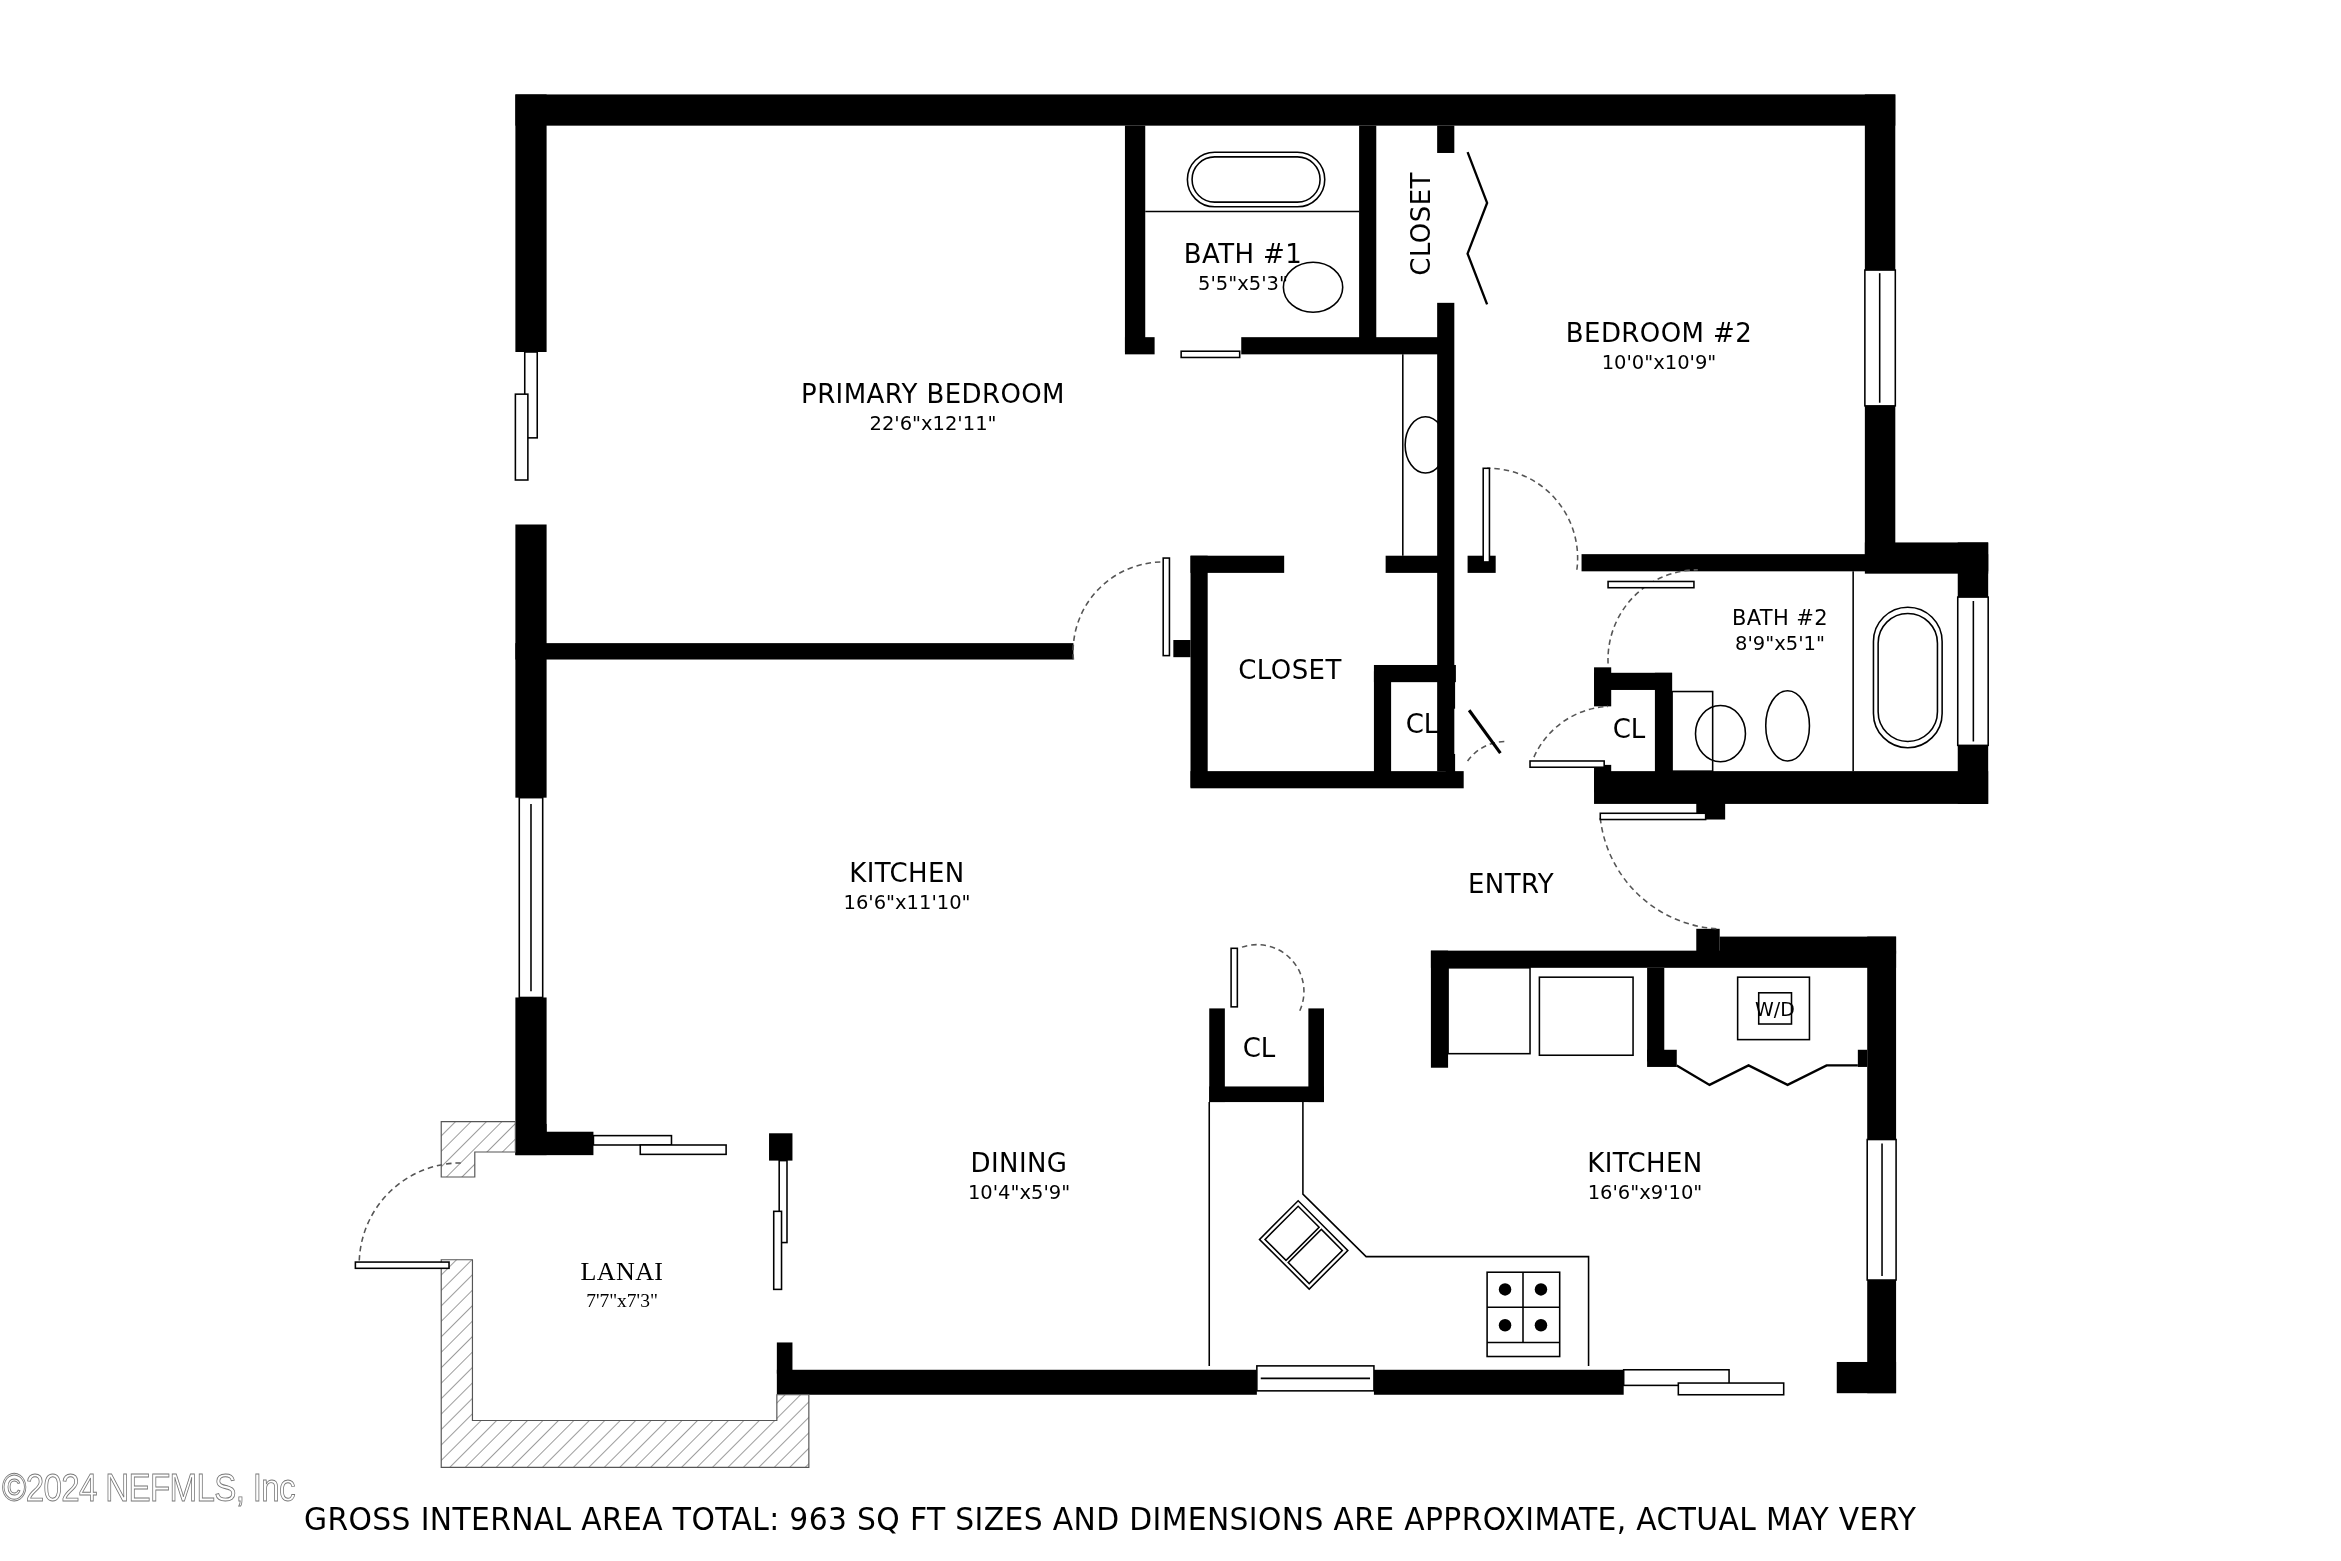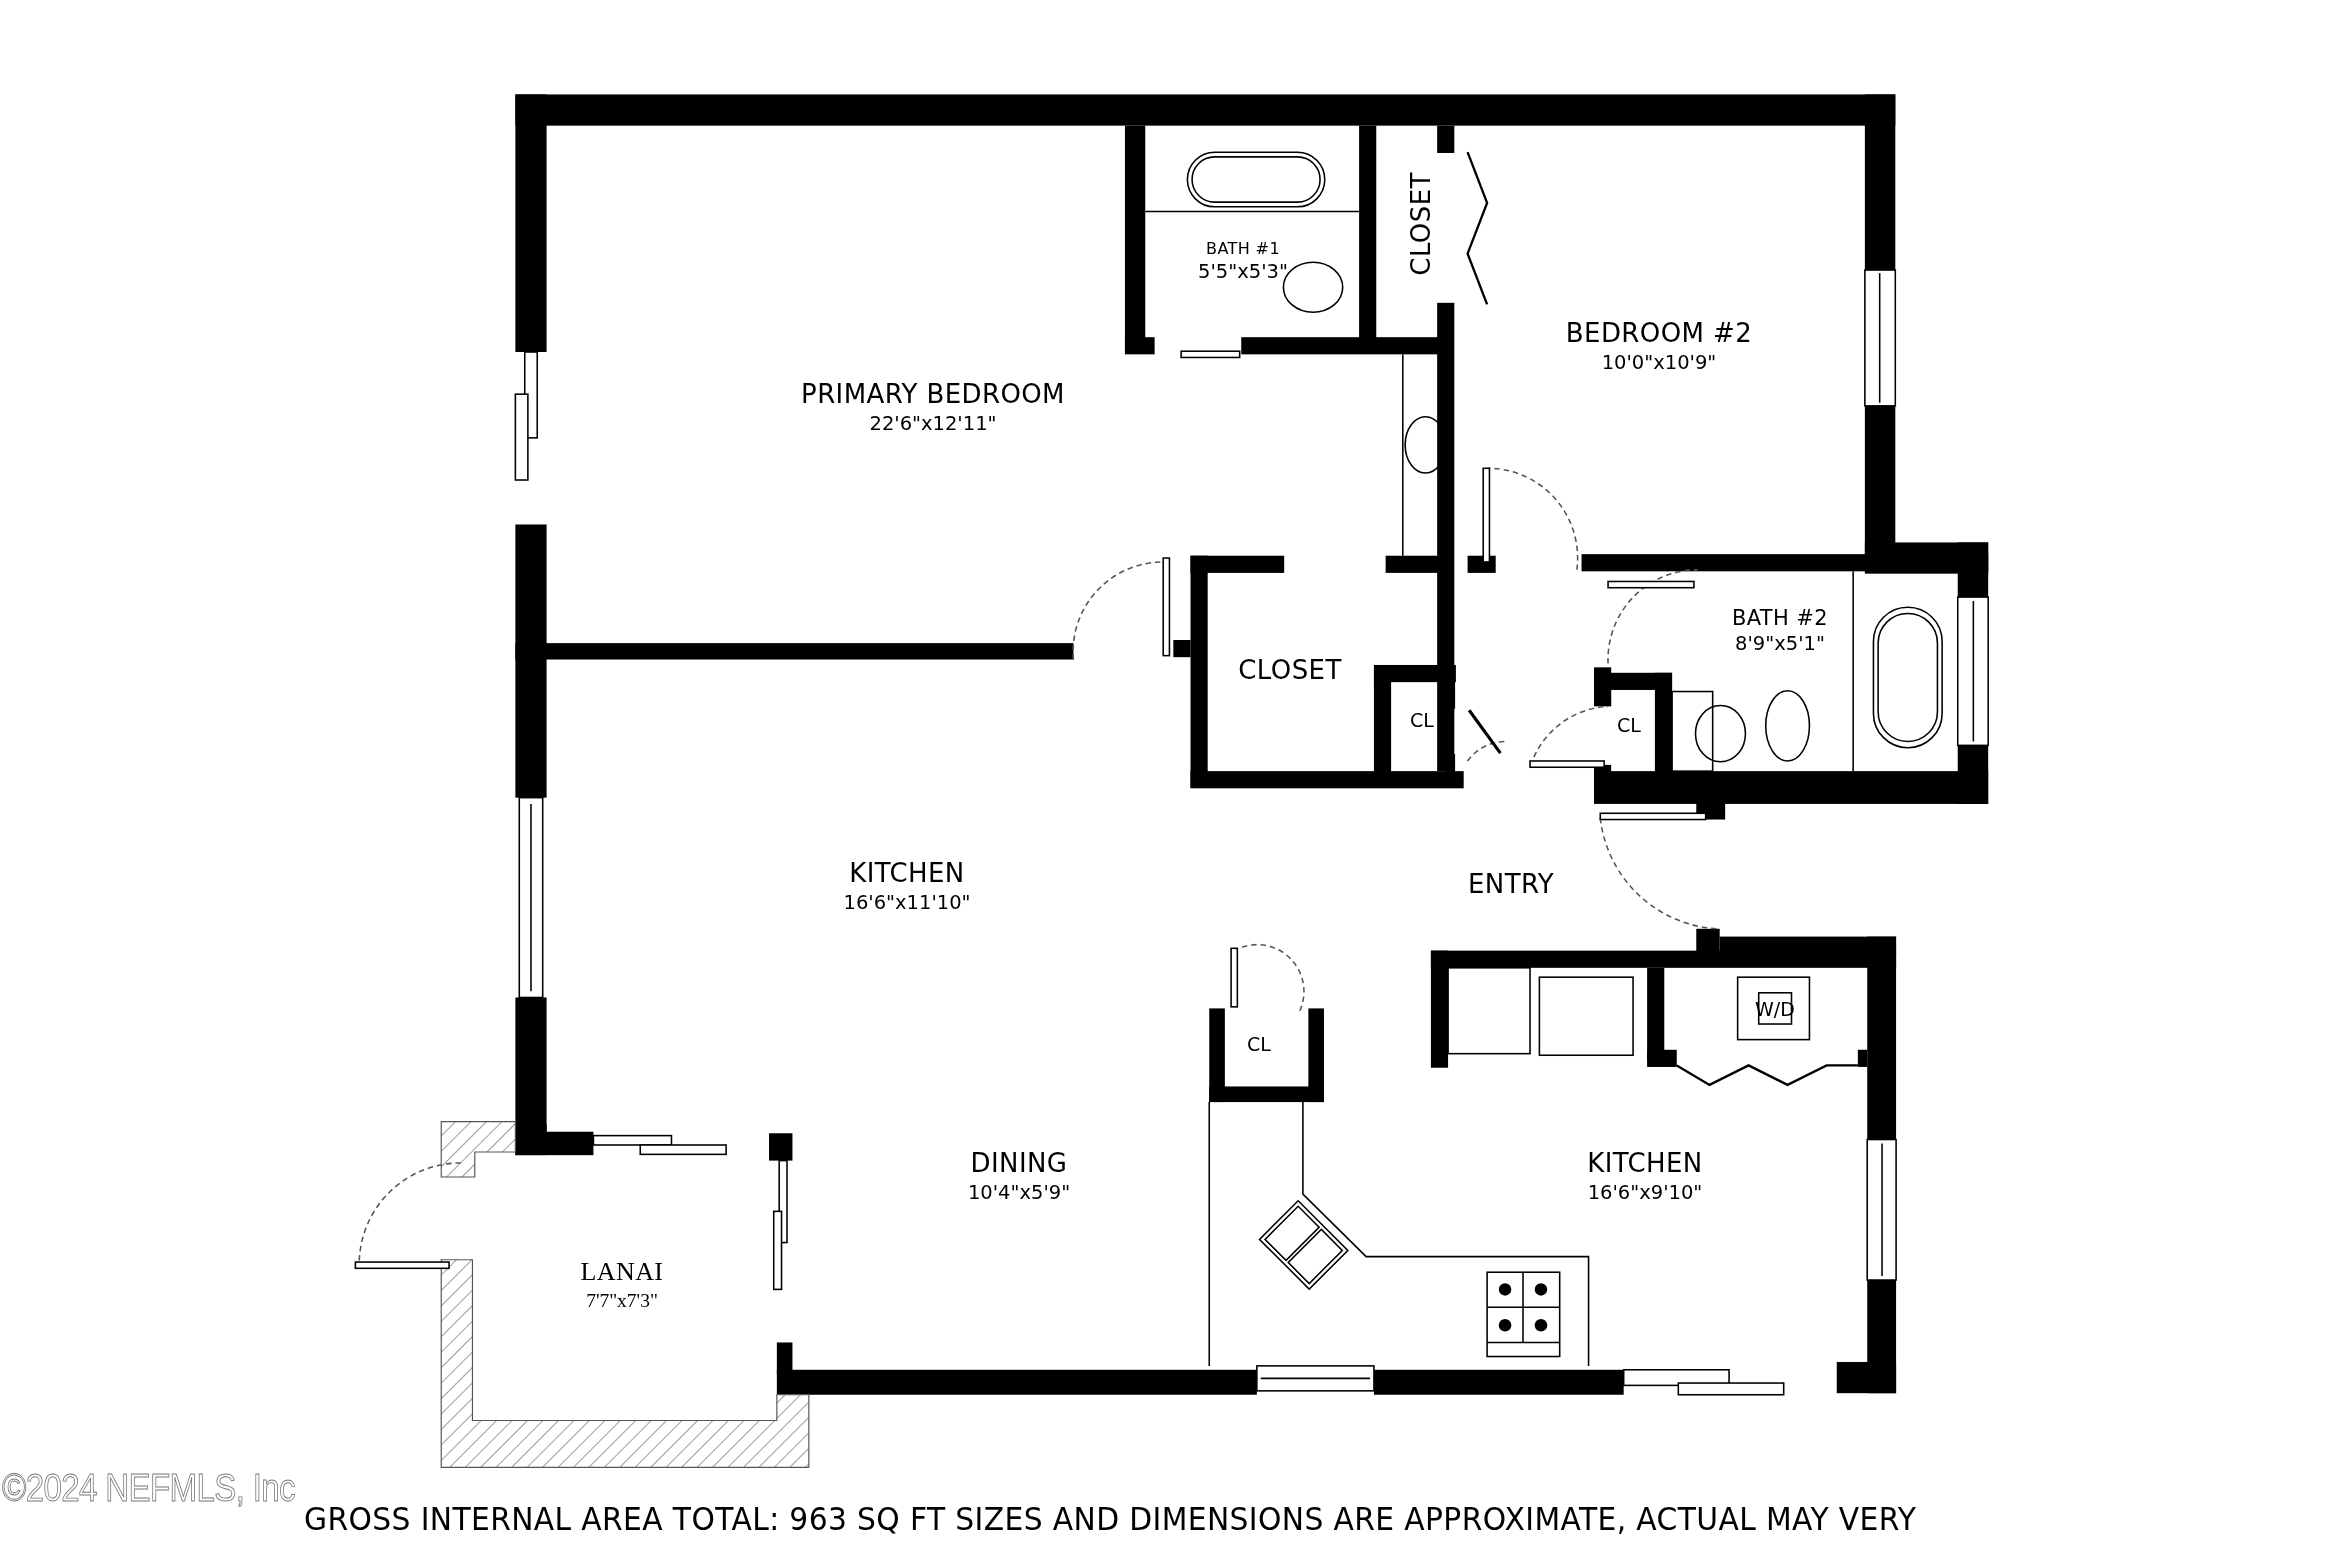--- a/index.html
+++ b/index.html
@@ -225,7 +225,7 @@
   <div class="room-dim">22'6"x12'11"</div>
 </div>
 <div class="room-label" style="left:1243px;top:240px;">
-  <div class="room-name" style="font-size:16px">BATH #1</div>
+  <div class="room-name" style="font-size:26px">BATH #1</div>
   <div class="room-dim">5'5"x5'3"</div>
 </div>
 <div class="room-label vertical" style="left:1422px;top:209px;">

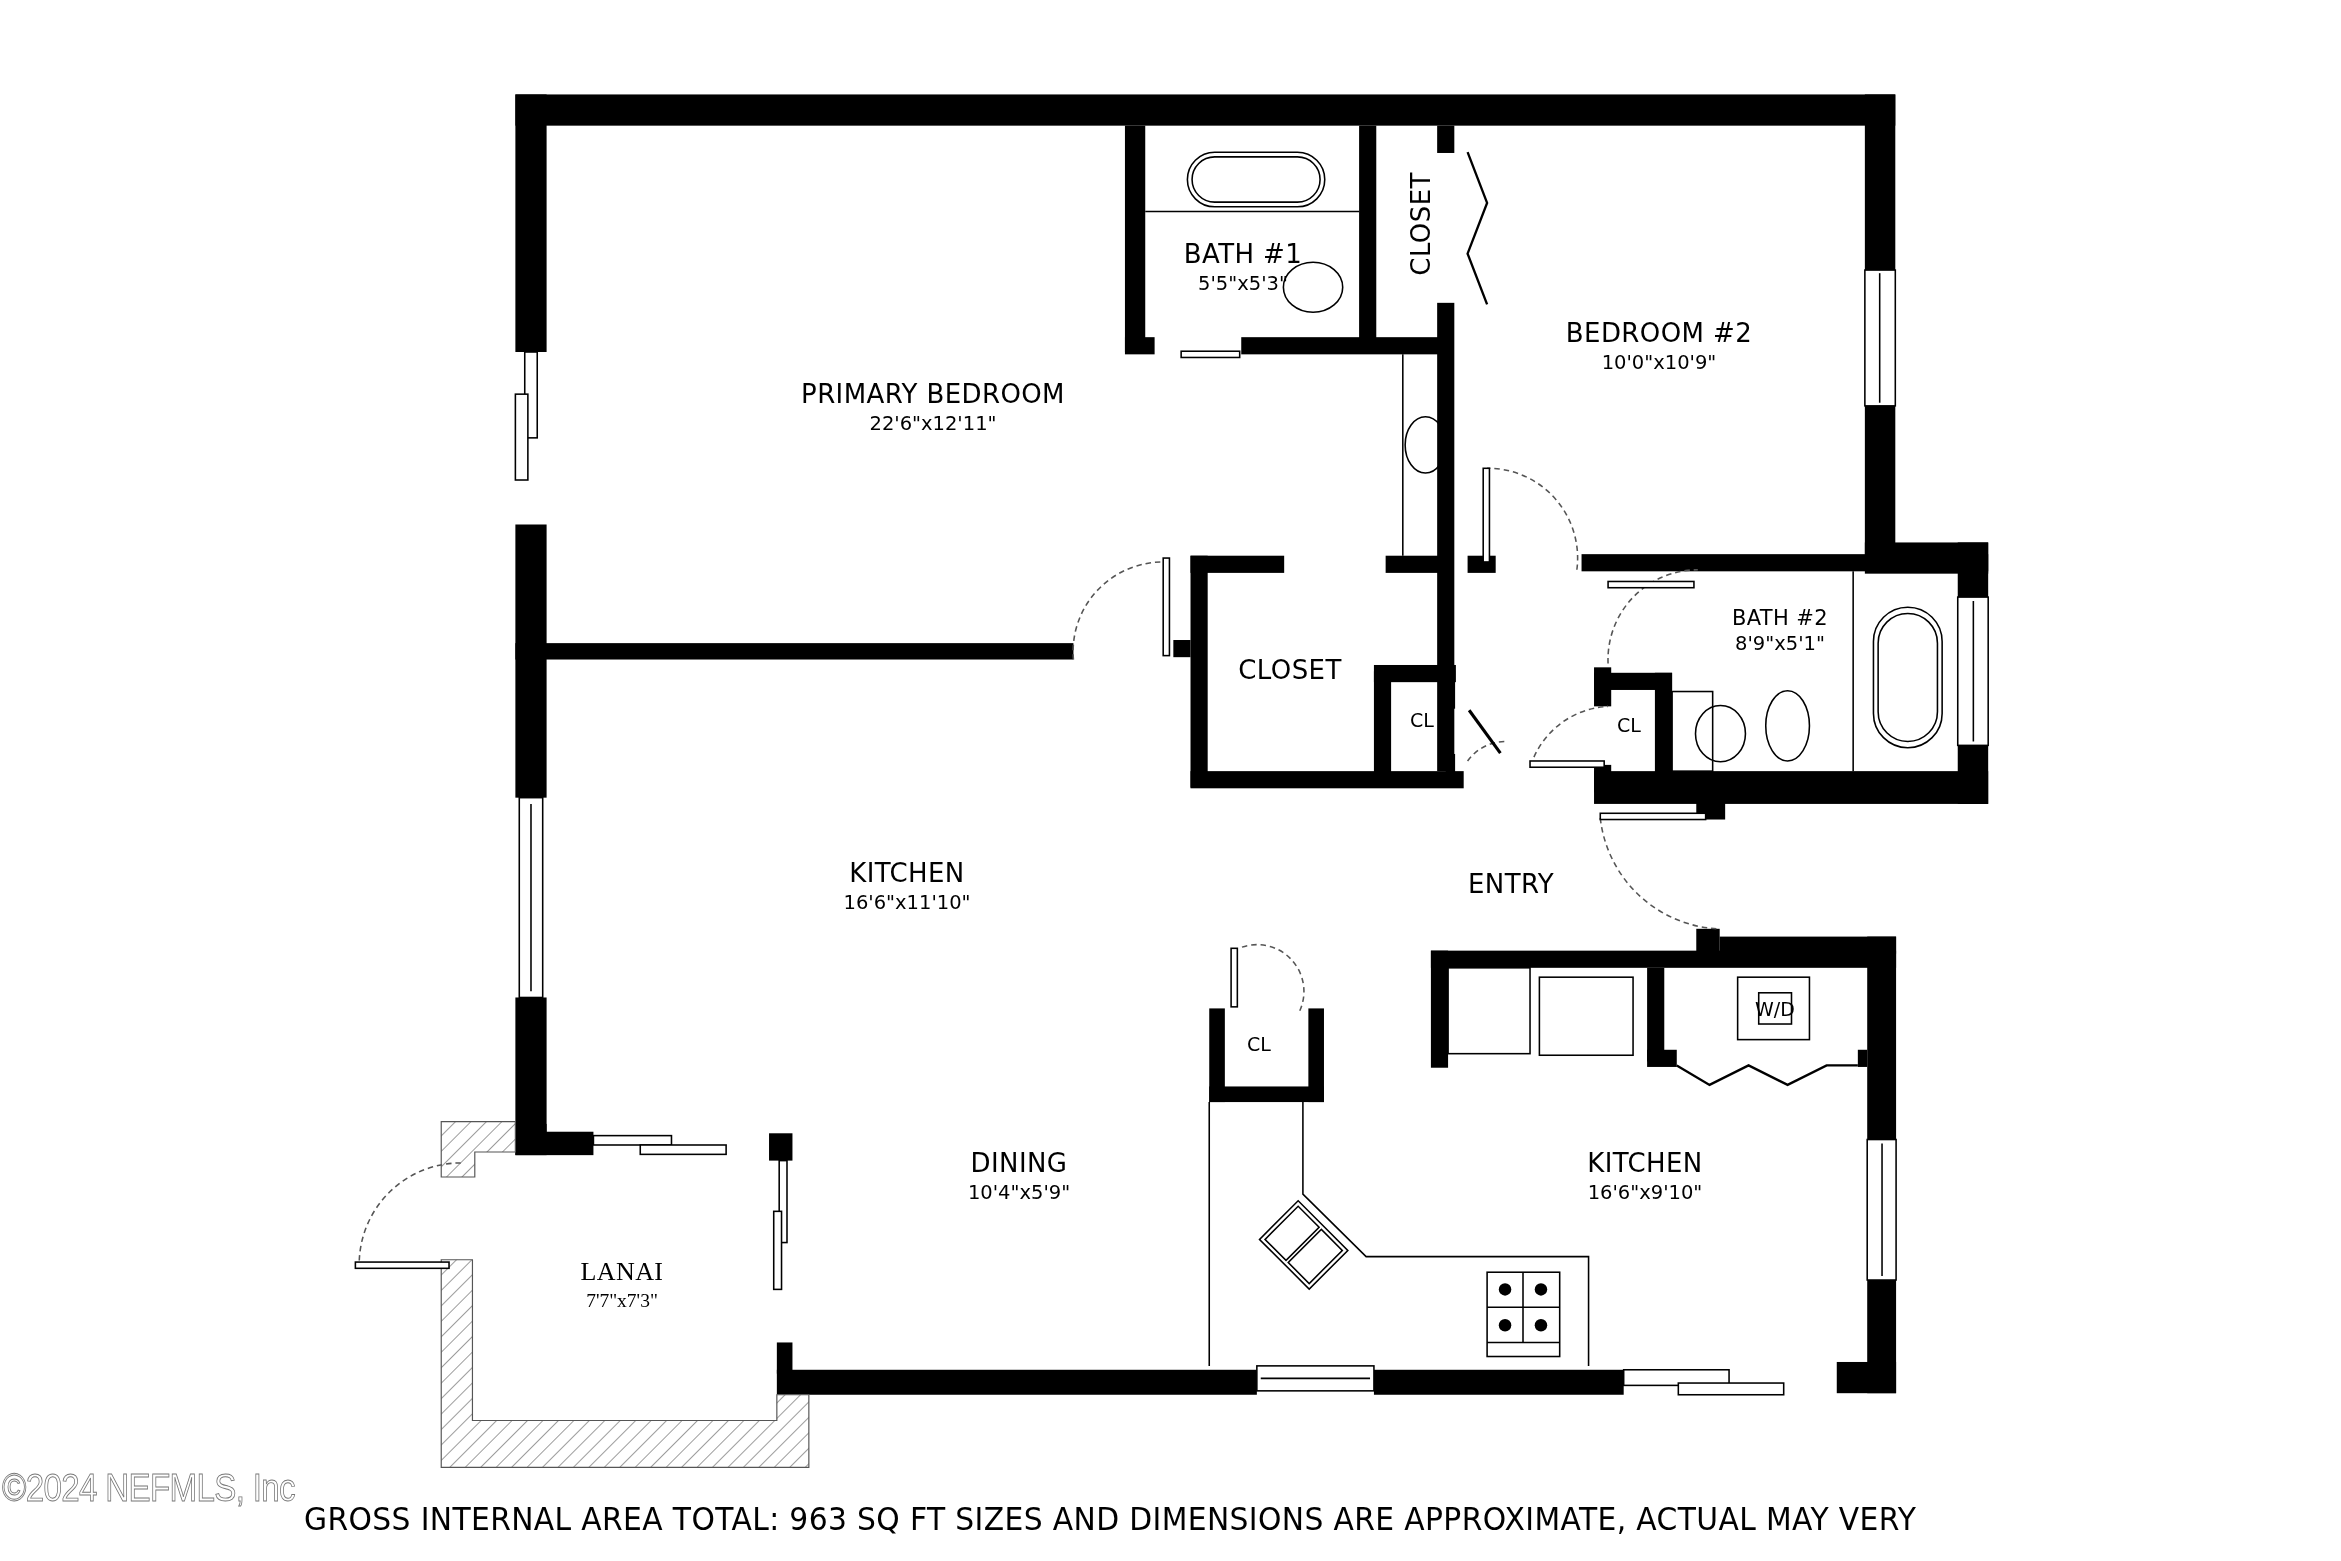--- a/index.html
+++ b/index.html
@@ -10,7 +10,7 @@
                   font-family: "DejaVu Sans", sans-serif; white-space: nowrap; line-height: 1.15; }
     .room-name { font-size: 26px; letter-spacing: 0.4px; }
     .room-dim { font-size: 19.5px; margin-top: 3.1px; }
-    .small-name { font-size: 19px; }
+    .small-name { font-size: 26px; }
     .vertical { transform: translateX(-50%) rotate(-90deg); transform-origin: center center; }
     .copyright { position: absolute; left: 1.6px; top: 1466px; font-size: 39px;
                  font-family: "Liberation Sans Narrow", "Liberation Sans", sans-serif;

